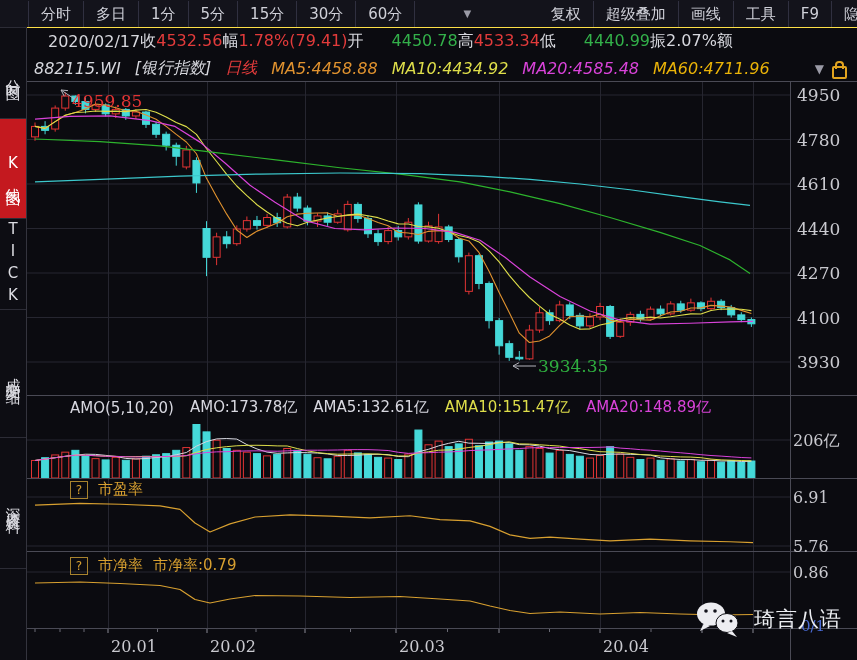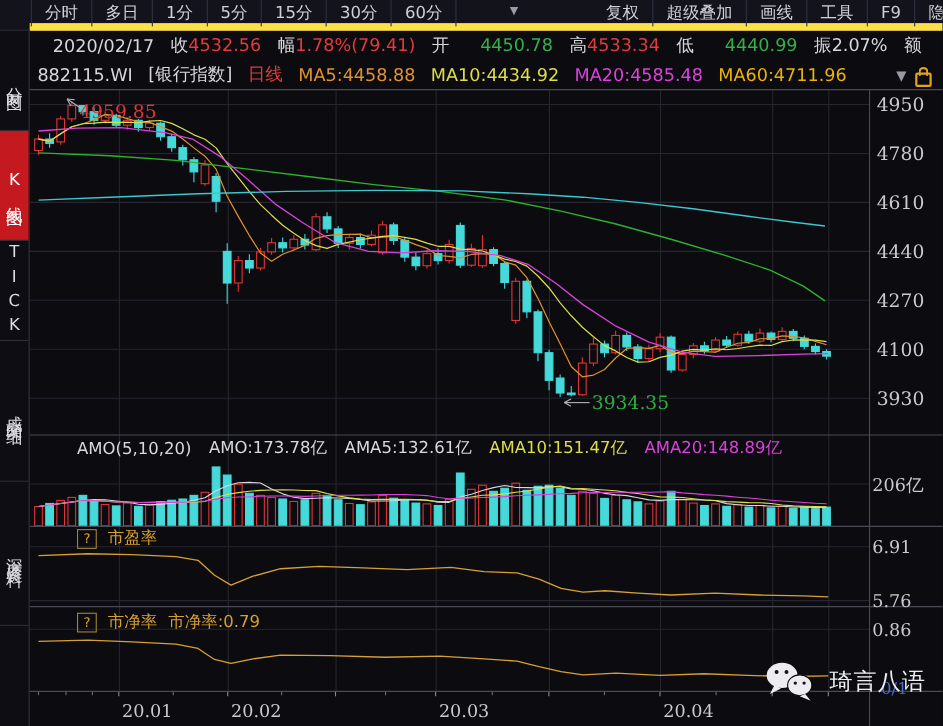--- a/index.html
+++ b/index.html
@@ -7,7 +7,7 @@
        font-family:"DejaVu Sans","Liberation Sans",sans-serif;color:#d6d7dd;}
   #chart{position:absolute;left:0;top:0;}
   .toolbar{position:absolute;left:0;top:0;width:857px;height:28px;background:#13131b;
-           border-bottom:7px solid #fde047;display:flex;align-items:center;box-sizing:border-box;z-index:5;}
+           border-bottom:1px solid #fde047;display:flex;align-items:center;box-sizing:border-box;z-index:5;}
   .tb-item{color:#cfd0d8;font-size:15px;padding:0 12px;border-right:1px solid #303040;
            line-height:26px;height:26px;white-space:nowrap;cursor:default;}
   .tb-first{margin-left:28px;border-left:1px solid #303040;}

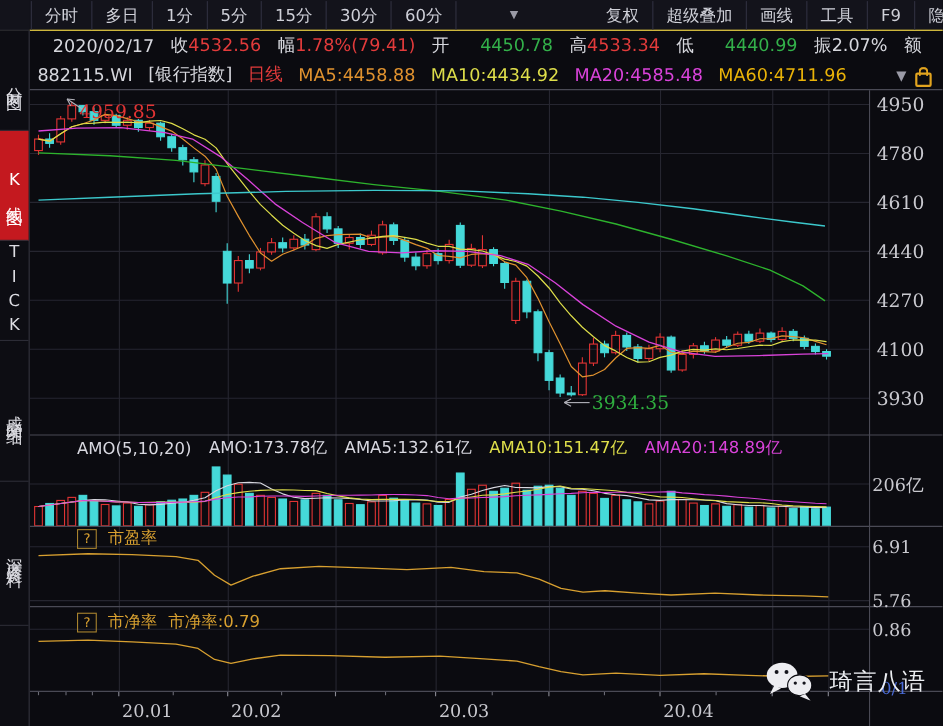--- a/index.html
+++ b/index.html
@@ -16,7 +16,7 @@
   .tb-clip{width:25px;overflow:hidden;white-space:nowrap;}
   .row{position:absolute;left:0;width:857px;height:27px;display:flex;align-items:center;
        box-sizing:border-box;padding-left:34px;font-size:16px;white-space:nowrap;z-index:4;}
-  .info-row{top:28px;gap:15px;padding-left:48px;}
+  .info-row{top:28px;padding-left:48px;}
   .symbol-row{top:55px;gap:14px;}
   .t-red{color:#e23b3b;} .t-green{color:#33b04a;margin-left:28px;} .t-white{color:#d6d7dd;}
   .t-orange{color:#e0922f;} .t-yellow{color:#dede4a;} .t-magenta{color:#d943d9;} .t-mgreen{color:#eab308;}

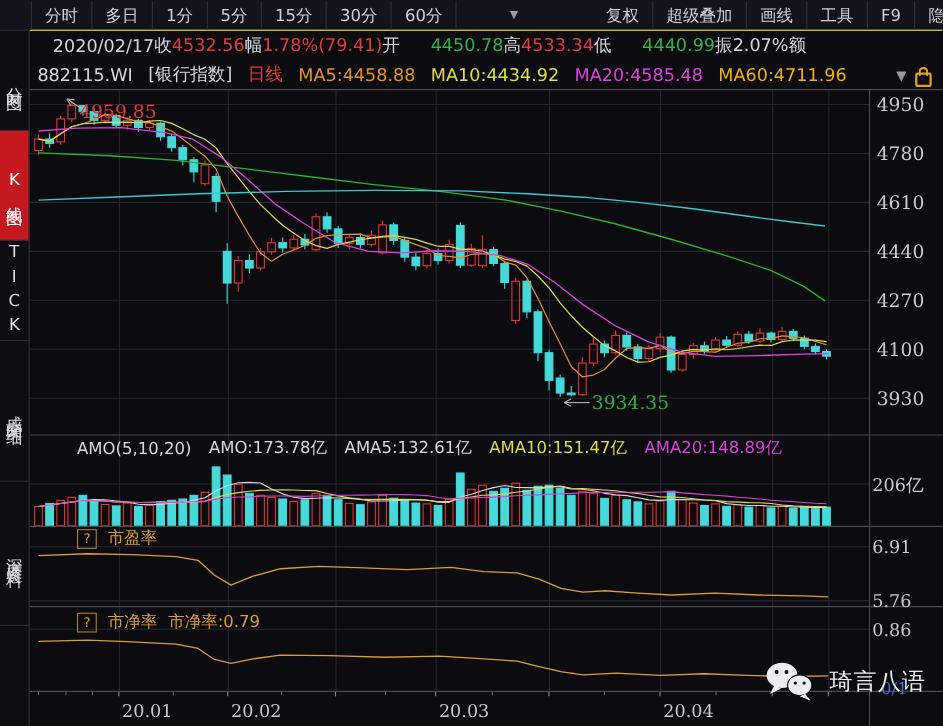--- a/index.html
+++ b/index.html
@@ -17,7 +17,7 @@
   .row{position:absolute;left:0;width:857px;height:27px;display:flex;align-items:center;
        box-sizing:border-box;padding-left:34px;font-size:16px;white-space:nowrap;z-index:4;}
   .info-row{top:28px;padding-left:48px;}
-  .symbol-row{top:55px;gap:14px;}
+  .symbol-row{top:55px;gap:14px;font-style:italic;}
   .t-red{color:#e23b3b;} .t-green{color:#33b04a;margin-left:28px;} .t-white{color:#d6d7dd;}
   .t-orange{color:#e0922f;} .t-yellow{color:#dede4a;} .t-magenta{color:#d943d9;} .t-mgreen{color:#eab308;}
   .pair .lab{color:#d6d7dd;}

